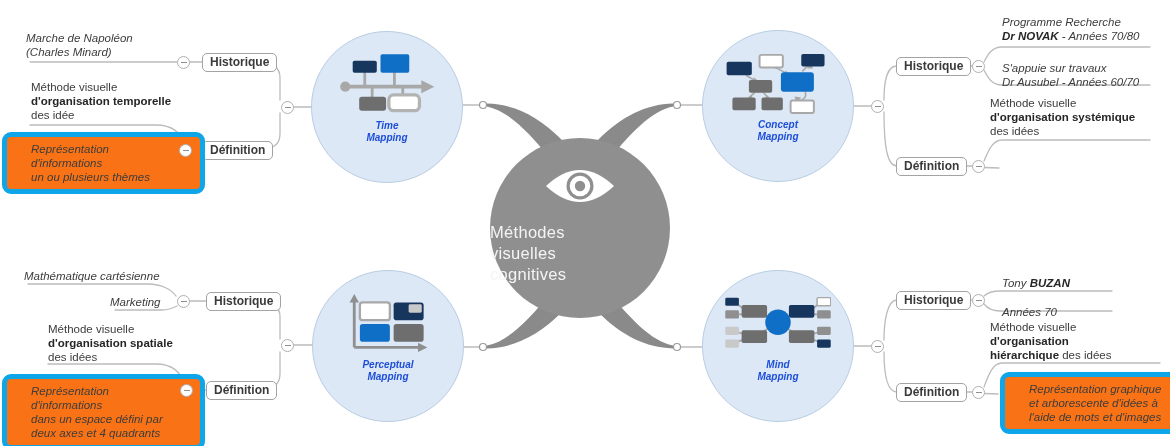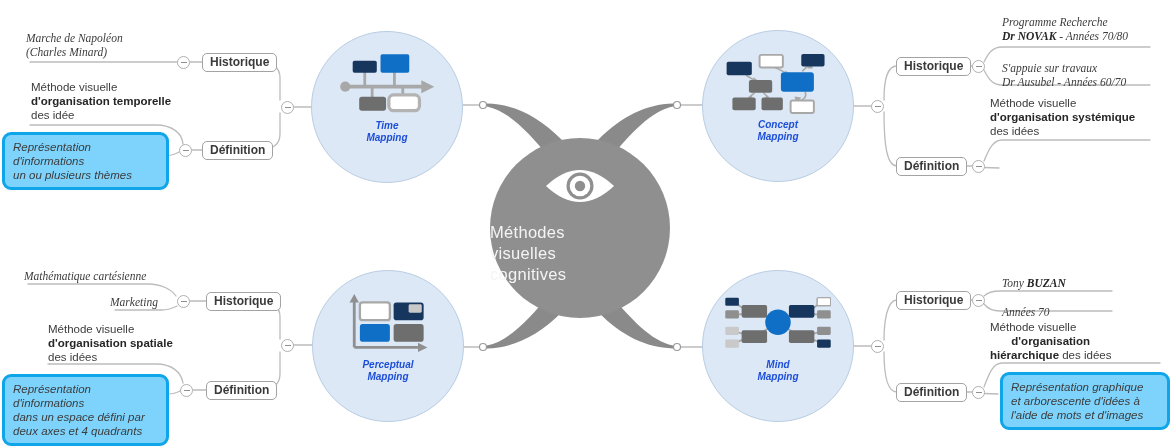--- a/index.html
+++ b/index.html
@@ -27,7 +27,7 @@
   .leaf-text{position:absolute;font-size:11.5px;color:#3c3c3c;line-height:13.8px;
     z-index:2;white-space:nowrap;}
   .leaf-text .bl{font-weight:bold;color:#262626;text-align:center;}
-  .it{font-style:italic;font-family:Liberation Serif, serif;}
+  .it{font-style:italic;}
   .center-txt{text-align:left;}
 
   .callout{position:absolute;background:#7dd3fc;border:3px solid #0ea5e9;border-radius:9px;

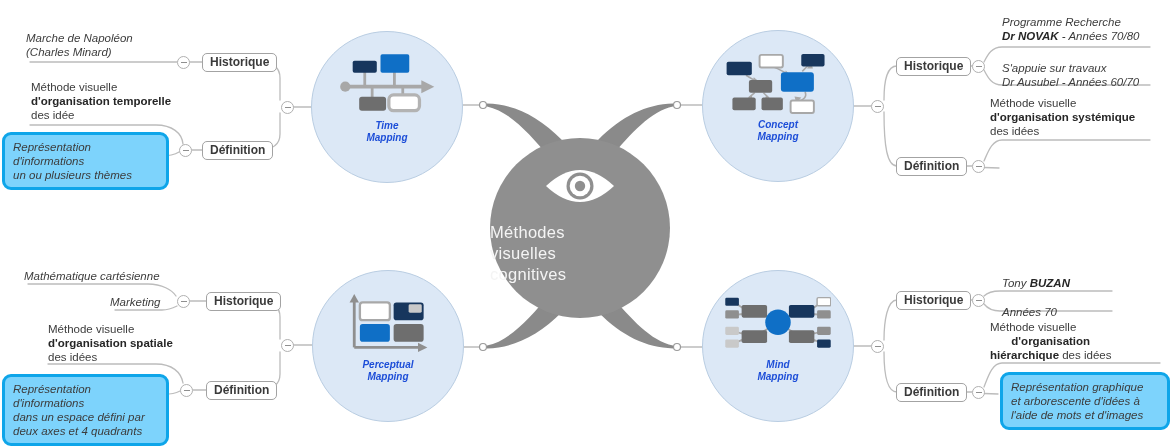--- a/index.html
+++ b/index.html
@@ -26,7 +26,7 @@
 
   .leaf-text{position:absolute;font-size:11.5px;color:#3c3c3c;line-height:13.8px;
     z-index:2;white-space:nowrap;}
-  .leaf-text .bl{font-weight:bold;color:#262626;text-align:center;}
+  .leaf-text .bl{font-weight:bold;color:#262626;}
   .it{font-style:italic;}
   .center-txt{text-align:left;}
 

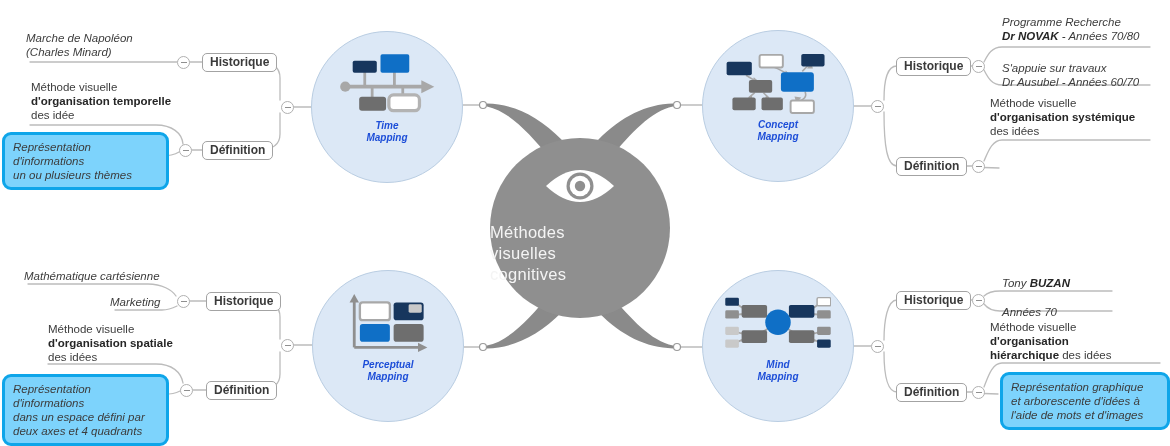--- a/index.html
+++ b/index.html
@@ -30,8 +30,8 @@
   .it{font-style:italic;}
   .center-txt{text-align:left;}
 
-  .callout{position:absolute;background:#7dd3fc;border:3px solid #0ea5e9;border-radius:9px;
-    font-size:11.5px;font-style:italic;color:#3c3c3c;line-height:14px;padding:5px 8px;
+  .callout{position:absolute;background:#f97316;border:5px solid #0ea5e9;border-radius:9px;
+    font-size:11.5px;font-style:italic;color:#3c3c3c;line-height:14px;padding:5px 24px;
     z-index:2;}
 
   .collapse-btn{position:absolute;width:11px;height:11px;border:1px solid #b0b0b0;

